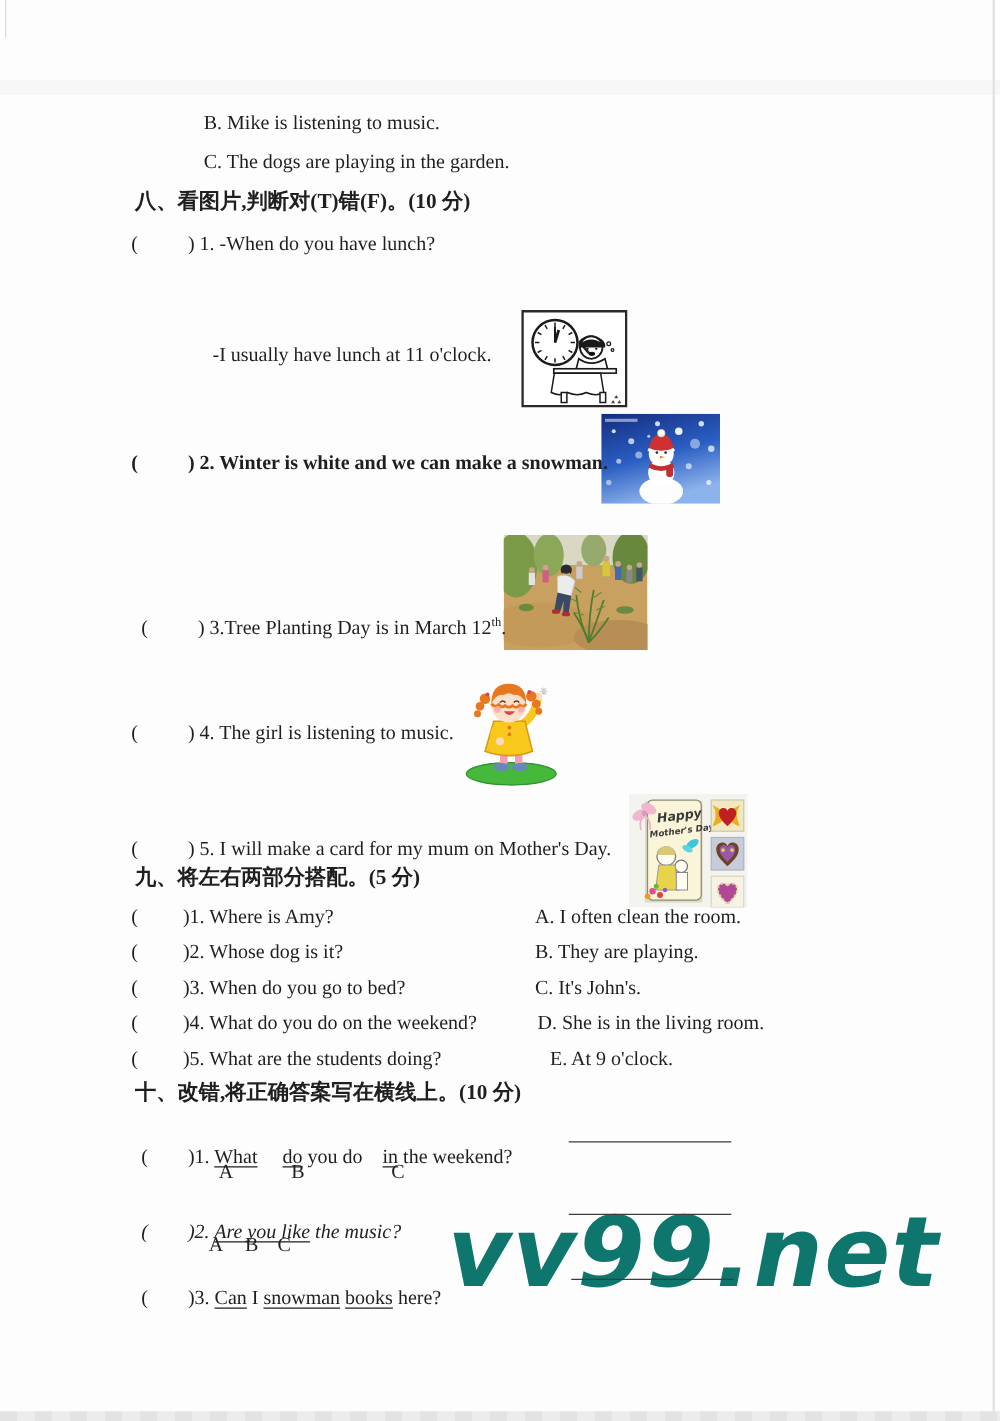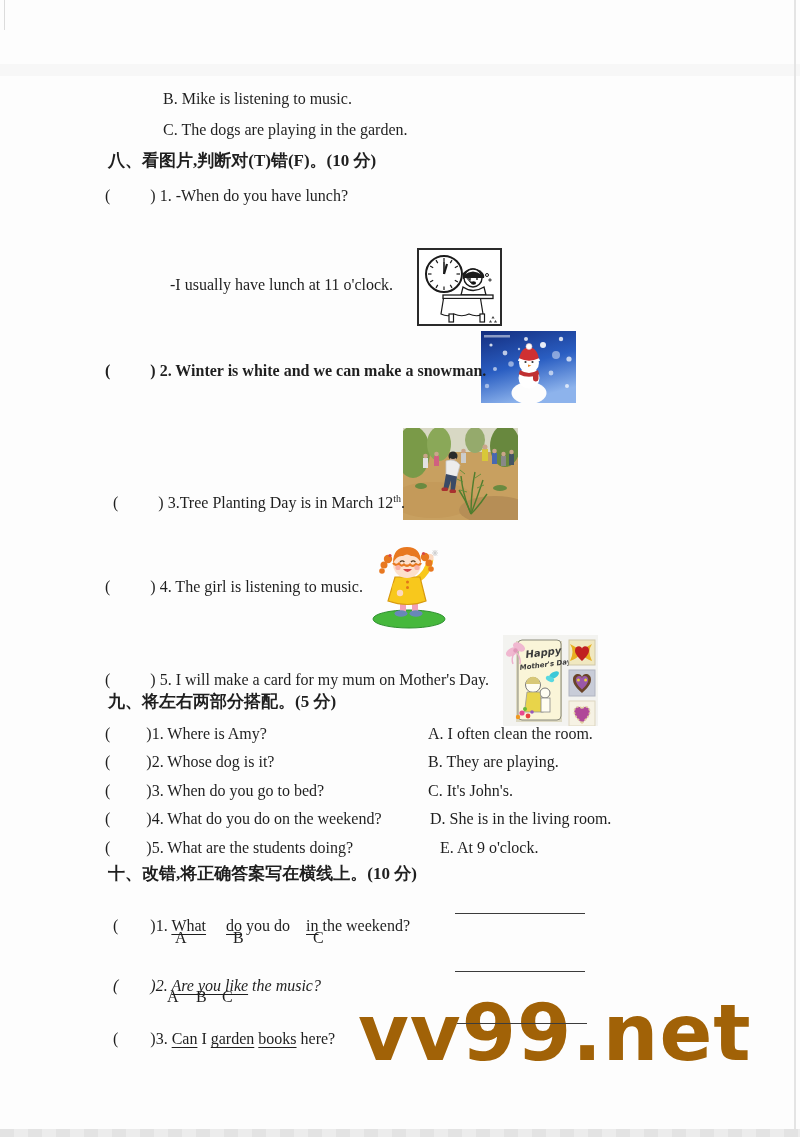--- a/index.html
+++ b/index.html
@@ -295,7 +295,7 @@
 <div class="abs t content" style="left:222px;top:987px;">C</div>
 
 <div class="abs t content" style="left:105px;top:1010px;">
-  <span>(        )3. </span><span class="u">Can</span><span> I </span><span class="u">garden</span><span> </span><span class="u">books</span><span> here?</span>
+  <span>(        )3. </span><span class="u">Can</span><span> I </span><span class="u">snowman</span><span> </span><span class="u">books</span><span> here?</span>
 </div>
 <div class="blank" style="left:457px;top:1023px;"></div>
 

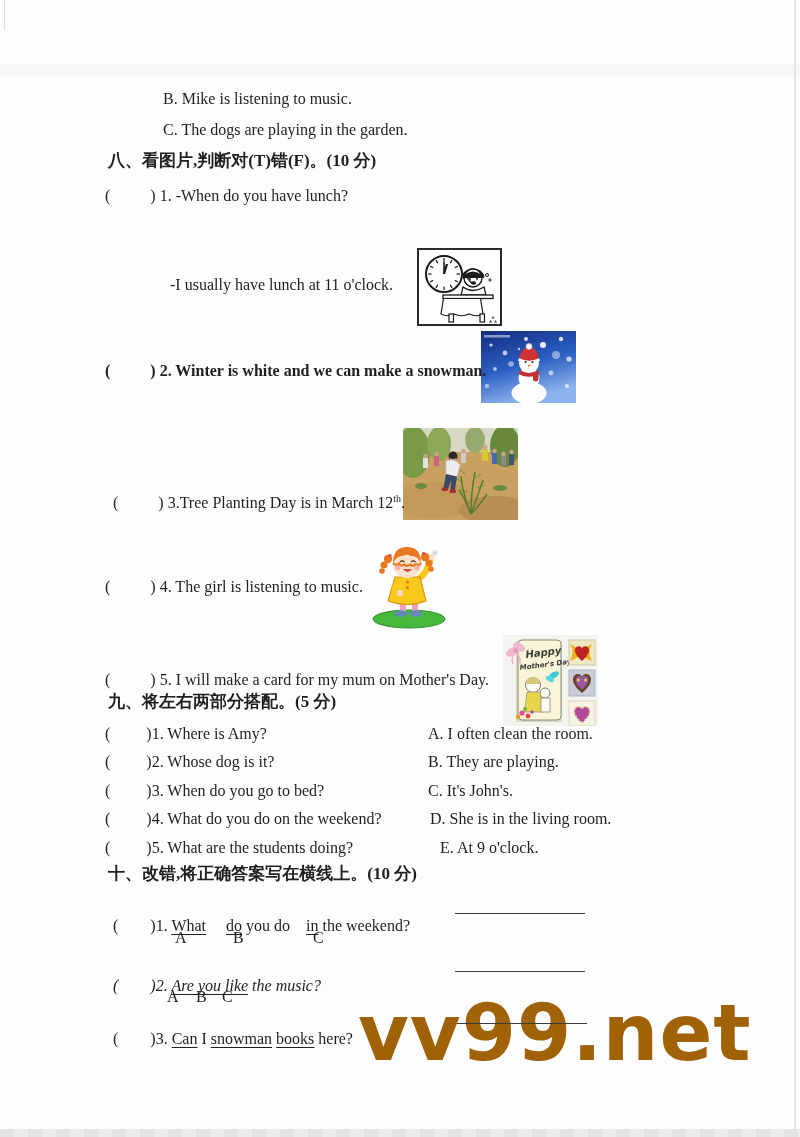--- a/index.html
+++ b/index.html
@@ -11,9 +11,9 @@
   .u{text-decoration:underline;text-underline-offset:3px;text-decoration-thickness:1px;}
   sup.th{font-size:10px;vertical-align:6px;}
   .blank{position:absolute;width:130px;height:0;border-bottom:1.5px solid #3c3c3c;z-index:3;}
-  .watermark{position:absolute;left:358px;top:994px;z-index:1;
+  .watermark{position:absolute;left:358px;top:964px;z-index:1;
              font-family:"DejaVu Sans","Liberation Sans",sans-serif;font-weight:bold;
-             font-size:78px;line-height:1;color:#a16207;letter-spacing:1px;}
+             font-size:78px;line-height:1;color:#0f766e;letter-spacing:1px;font-style:italic;}
   .content{z-index:2;}
   .band{position:absolute;left:0;top:64px;width:800px;height:12px;background:#f7f7f7;}
   .rightline{position:absolute;left:794px;top:0;width:2px;height:1137px;background:#e4e4e4;}

